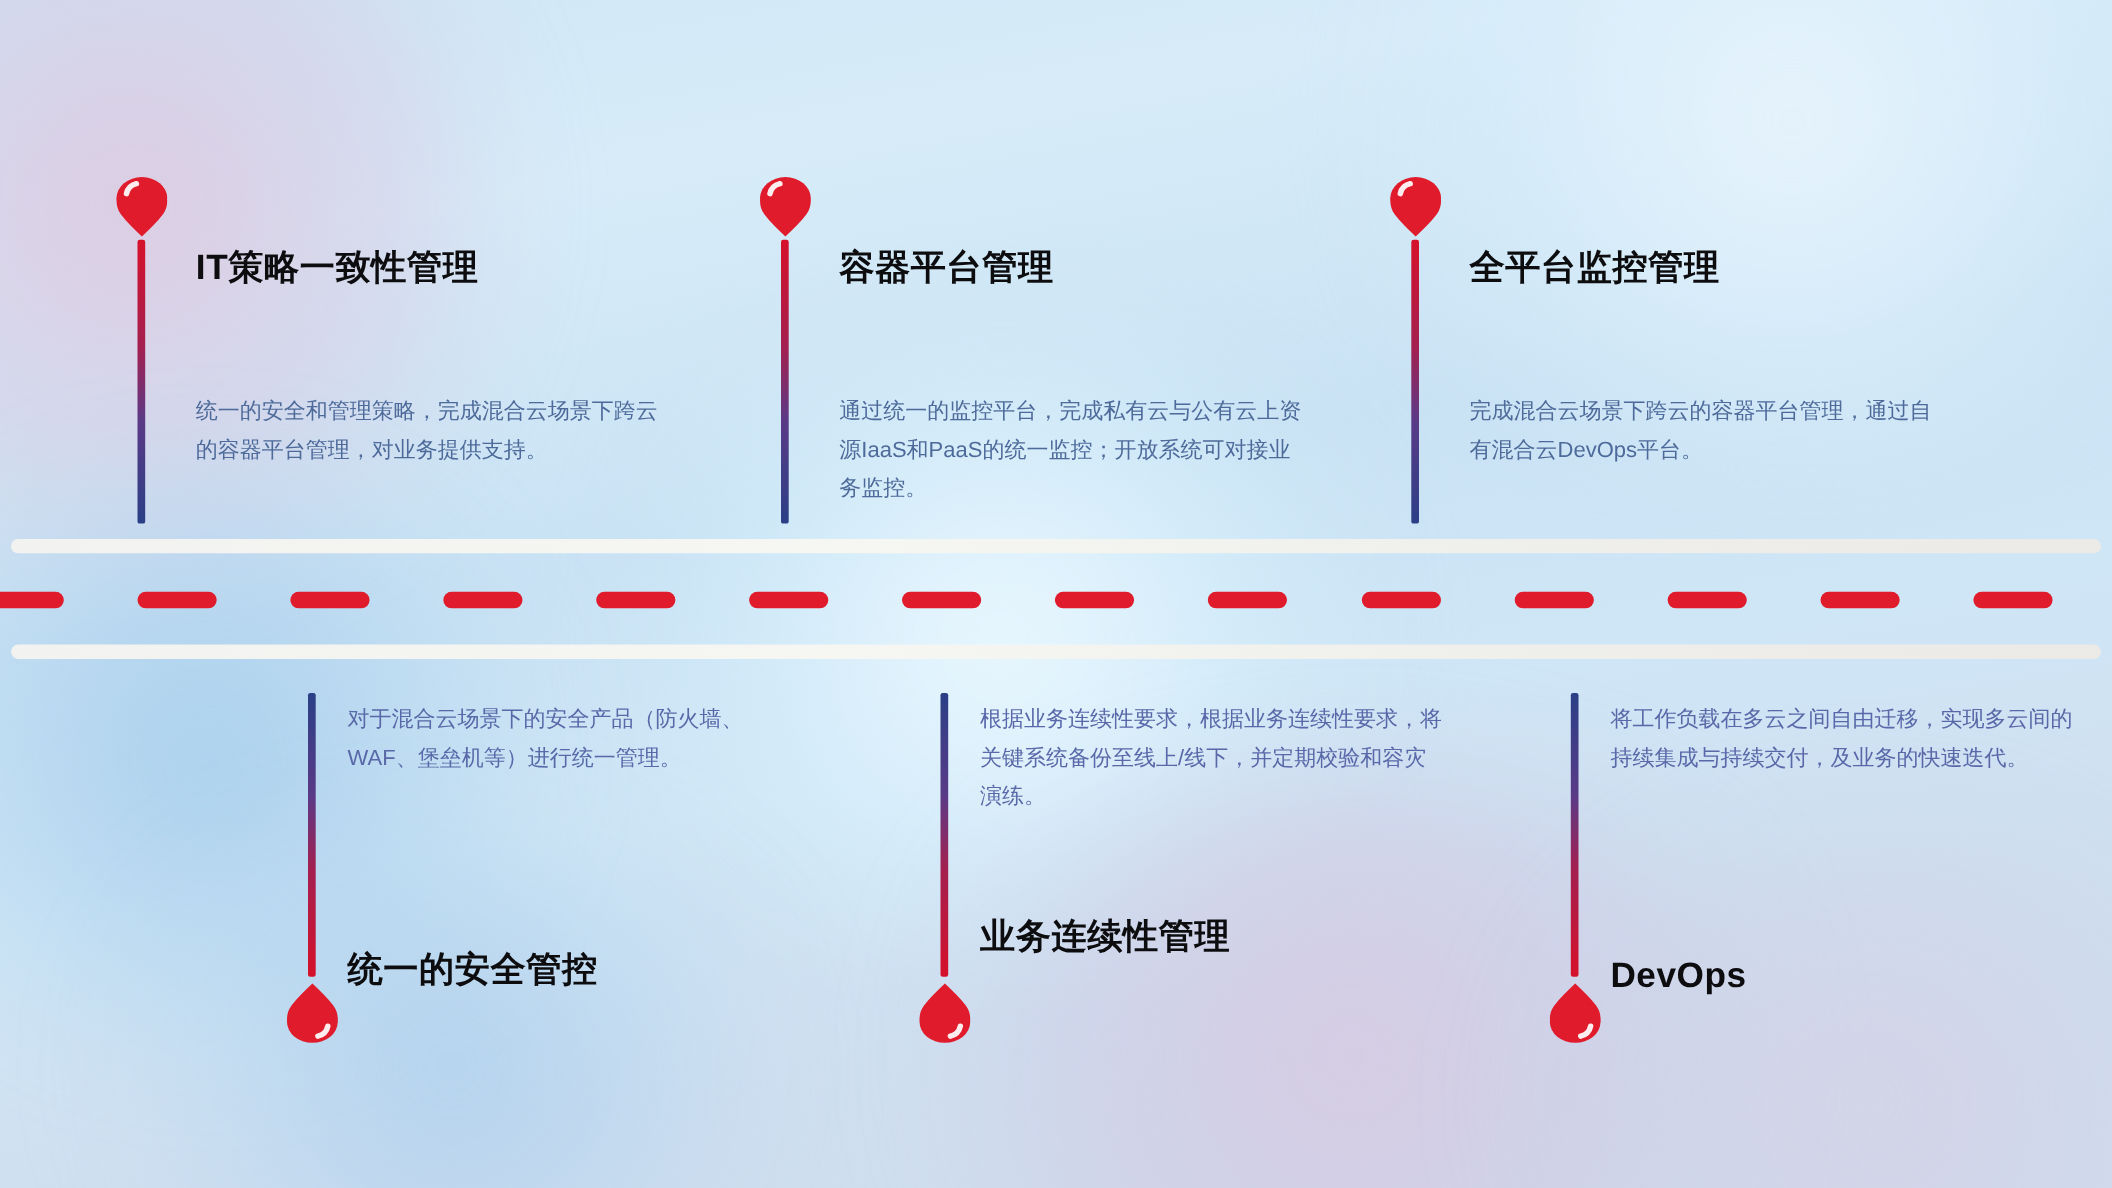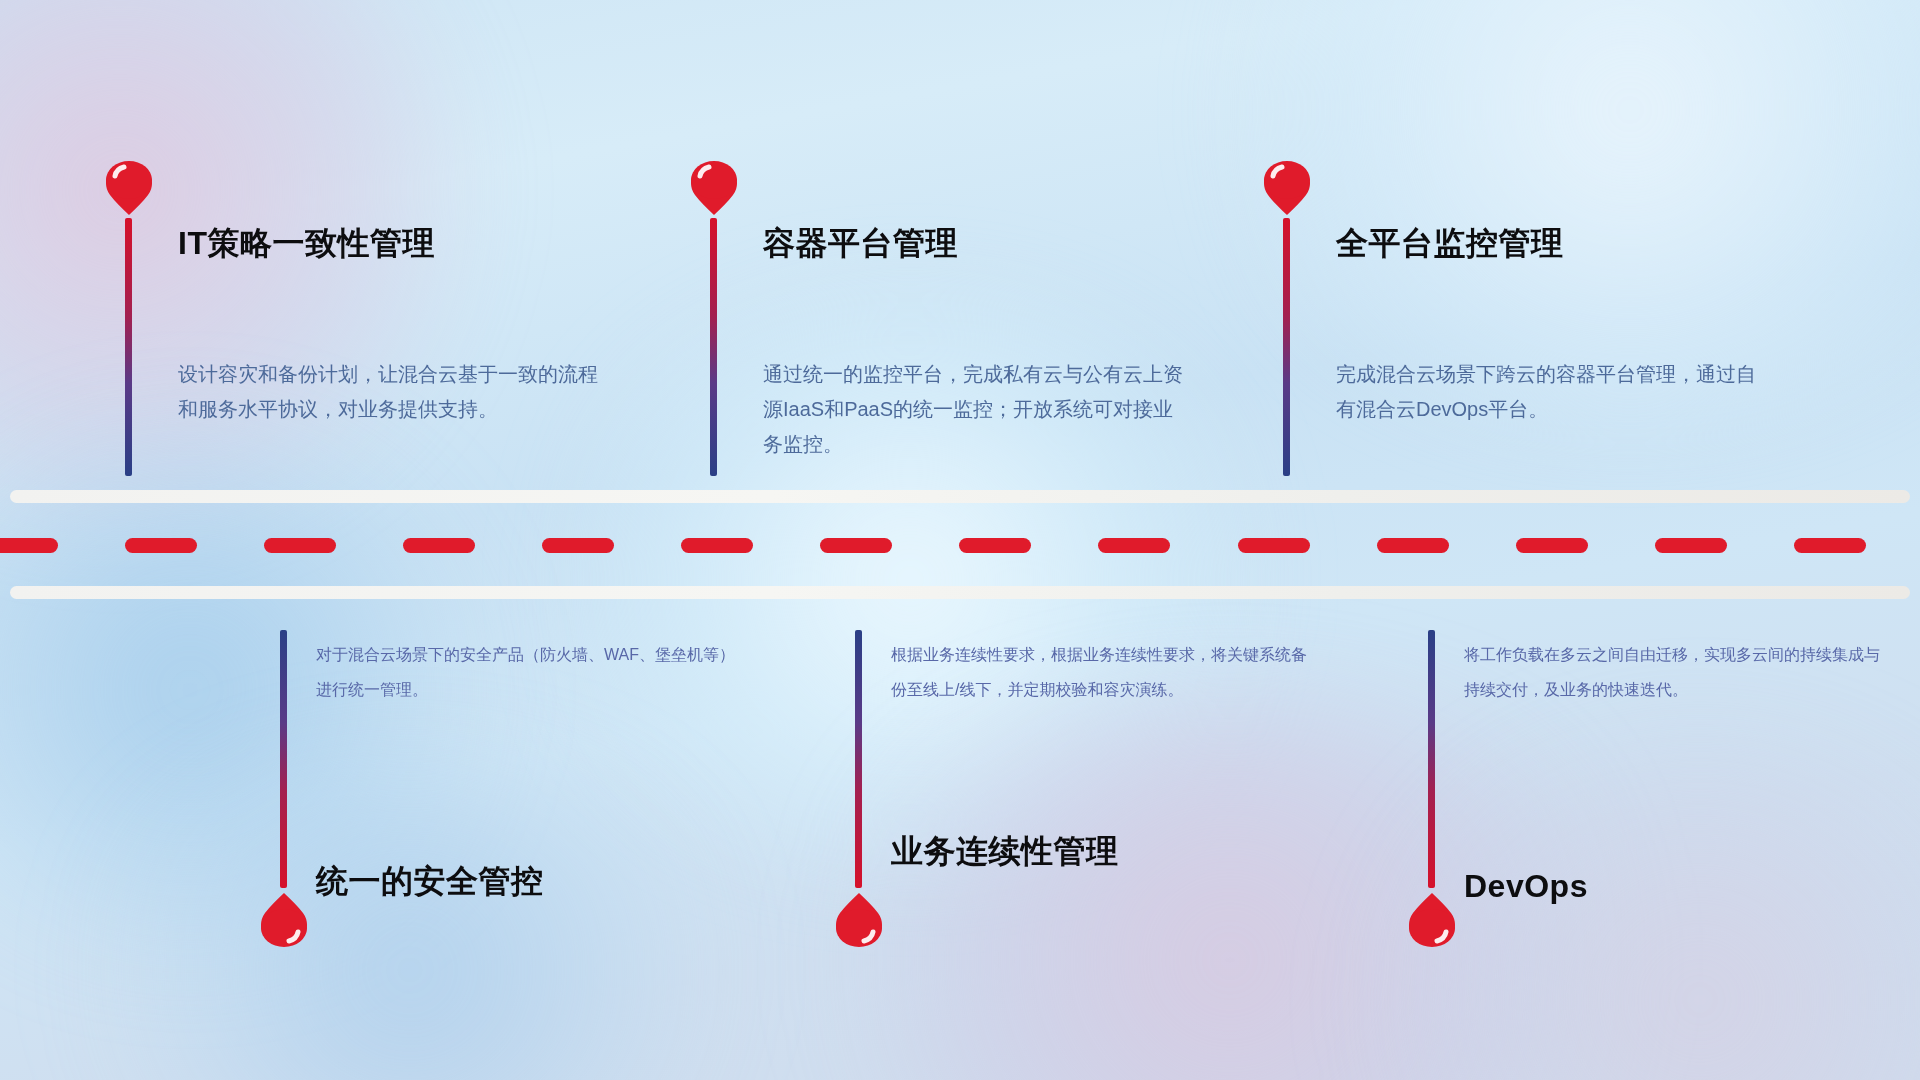--- a/index.html
+++ b/index.html
@@ -153,7 +153,7 @@
       <div class="pin-stem" style="left:30px; top:58px; height:258px; background:linear-gradient(180deg,#d6112a 0%,#a32050 38%,#5a3a87 64%,#2a3f86 100%);"></div>
     </div>
     <div class="top-title" style="left:178px; top:222px;">IT策略一致性管理</div>
-    <div class="top-body" style="left:178px; top:357px;">设计容灾和备份计划，让混合云基于一致的流程和服务水平协议，对业务提供支持。</div>
+    <div class="top-body" style="left:178px; top:357px;">统一的安全和管理策略，完成混合云场景下跨云的容器平台管理，对业务提供支持。</div>
   </div>
 
   <div class="top-item">

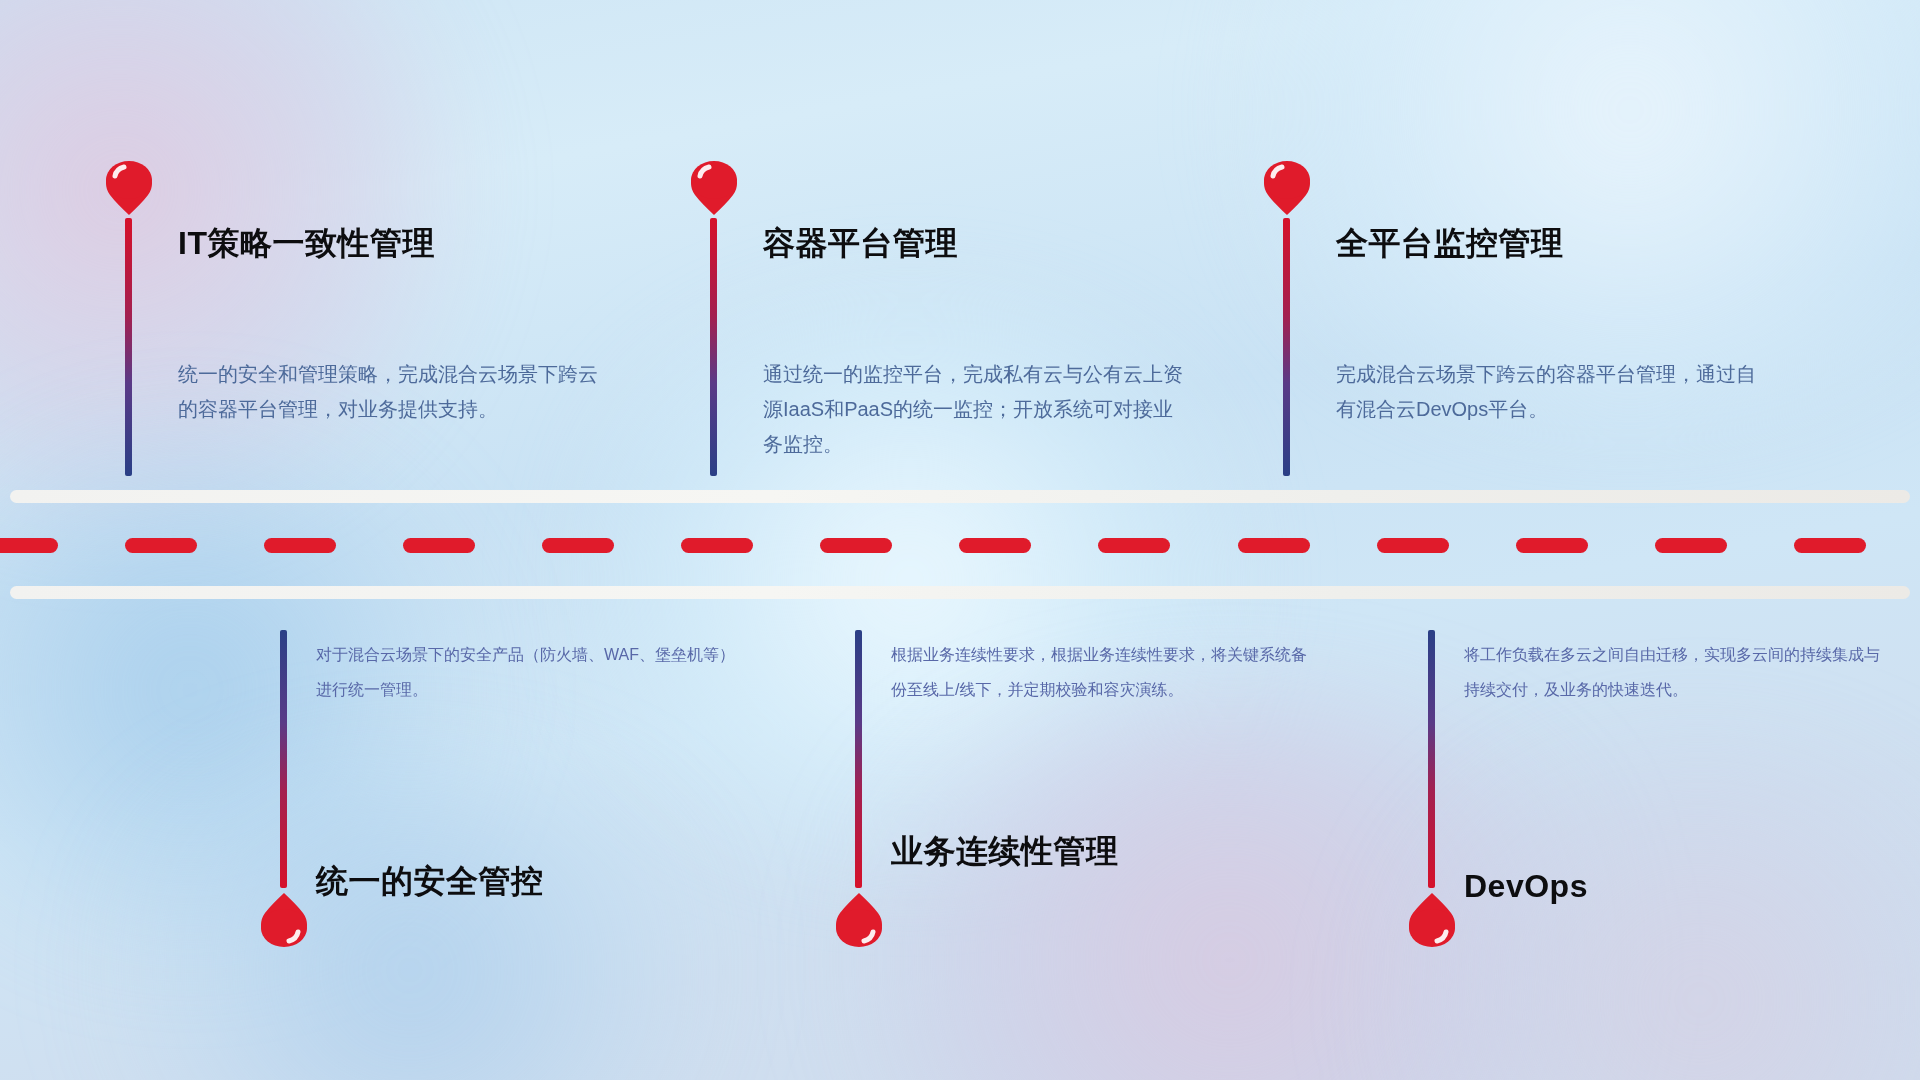--- a/index.html
+++ b/index.html
@@ -97,7 +97,7 @@
   }
   .bottom-body {
     position: absolute;
-    font-size: 16px;
+    font-size: 20px;
     line-height: 35px;
     color: #5868a8;
     width: 420px;

